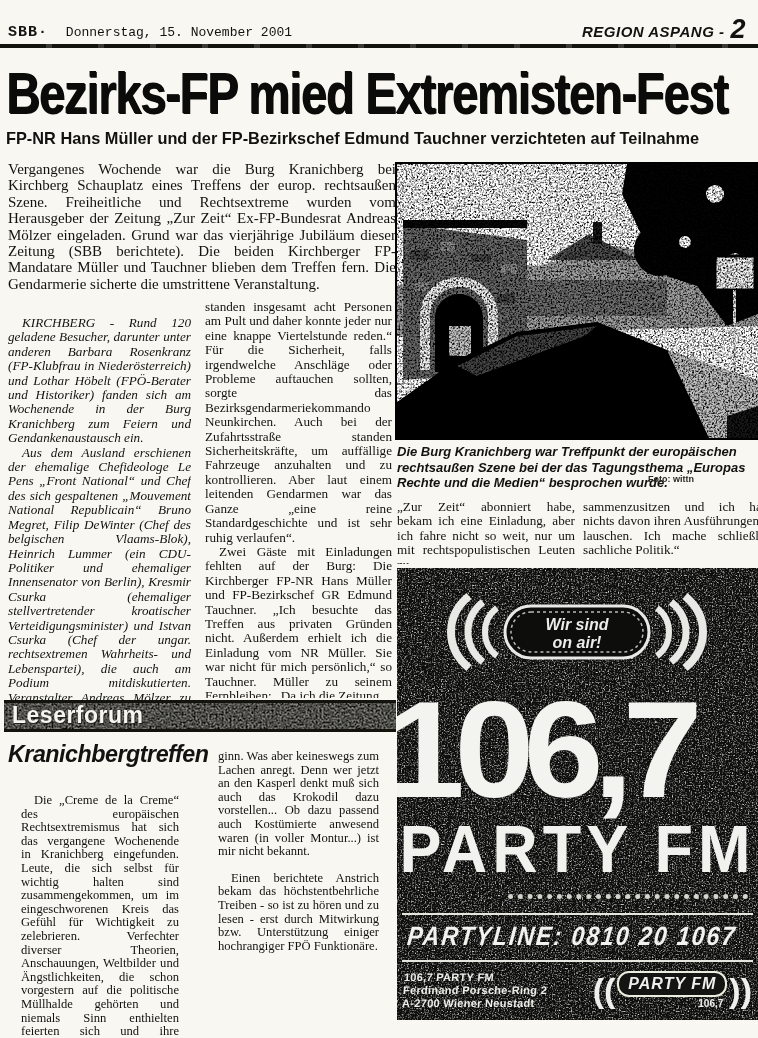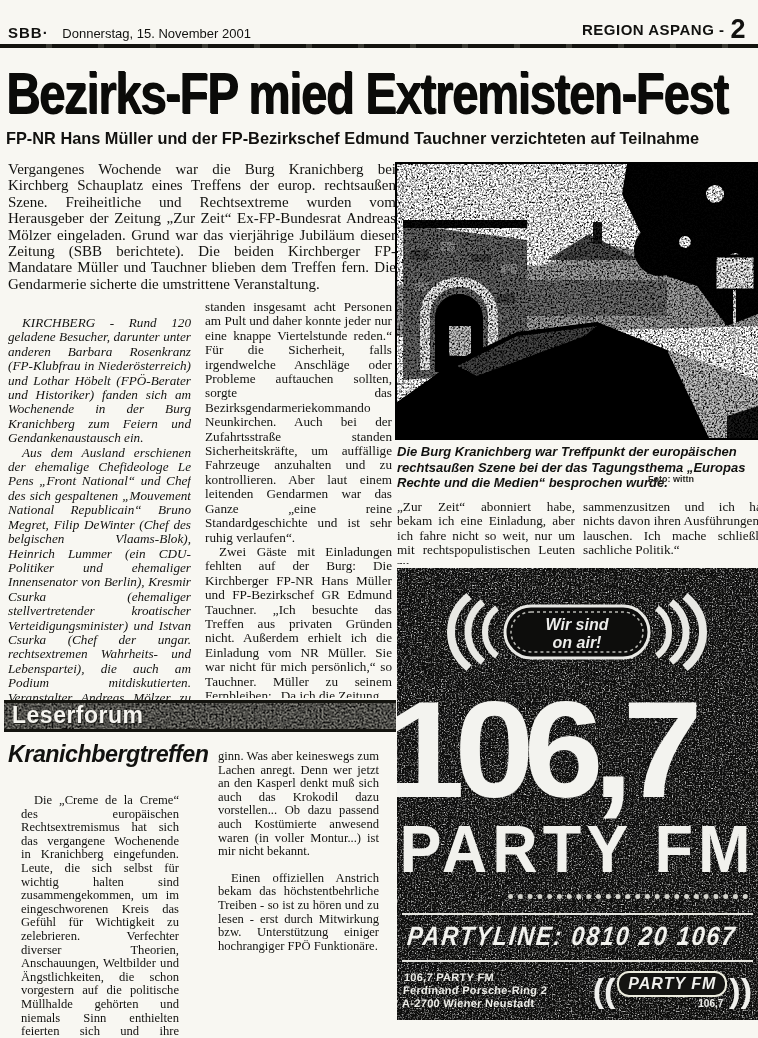--- a/index.html
+++ b/index.html
@@ -10,7 +10,7 @@
   }
   .abs{position:absolute;}
   
-  .mast{left:8px; top:24px; font-family:Liberation Sans, sans-serif; font-size:13px;}
+  .mast{left:8px; top:24px; font-family:Liberation Mono, monospace; font-size:13px;}
   .mast .logo{font-weight:bold; font-size:15px; letter-spacing:1px; margin-right:10px;}
   .region{right:12px; top:18px; font-family:"Liberation Sans",sans-serif; font-weight:bold;
           font-size:15px; letter-spacing:.5px; display:flex; align-items:center; gap:6px;}

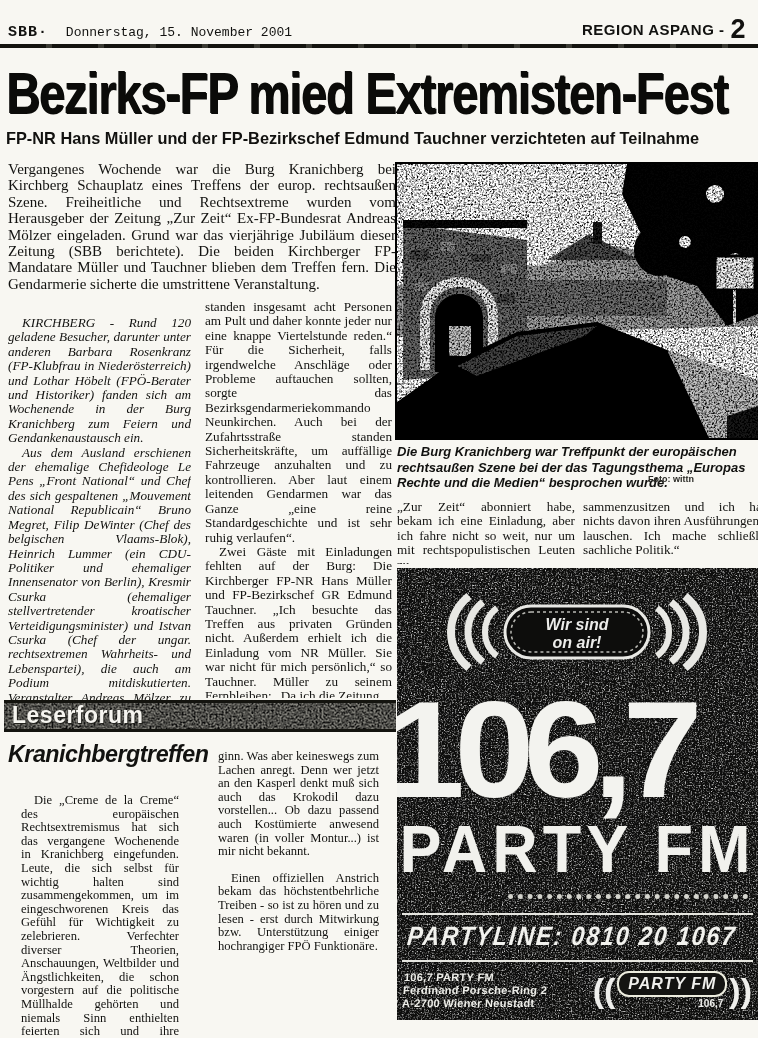--- a/index.html
+++ b/index.html
@@ -13,7 +13,7 @@
   .mast{left:8px; top:24px; font-family:Liberation Mono, monospace; font-size:13px;}
   .mast .logo{font-weight:bold; font-size:15px; letter-spacing:1px; margin-right:10px;}
   .region{right:12px; top:18px; font-family:"Liberation Sans",sans-serif; font-weight:bold;
-          font-size:15px; letter-spacing:.5px; display:flex; align-items:center; gap:6px;}
+          font-size:15px; letter-spacing:.5px; display:flex; align-items:flex-end; gap:6px;font-style:italic;}
   .region .pagenum{font-size:27px; line-height:22px;}
   .hrule{left:0; right:0; top:44px; height:4px;
          background:repeating-linear-gradient(90deg,#14140f 0 46px,#3a3a33 46px 52px);}

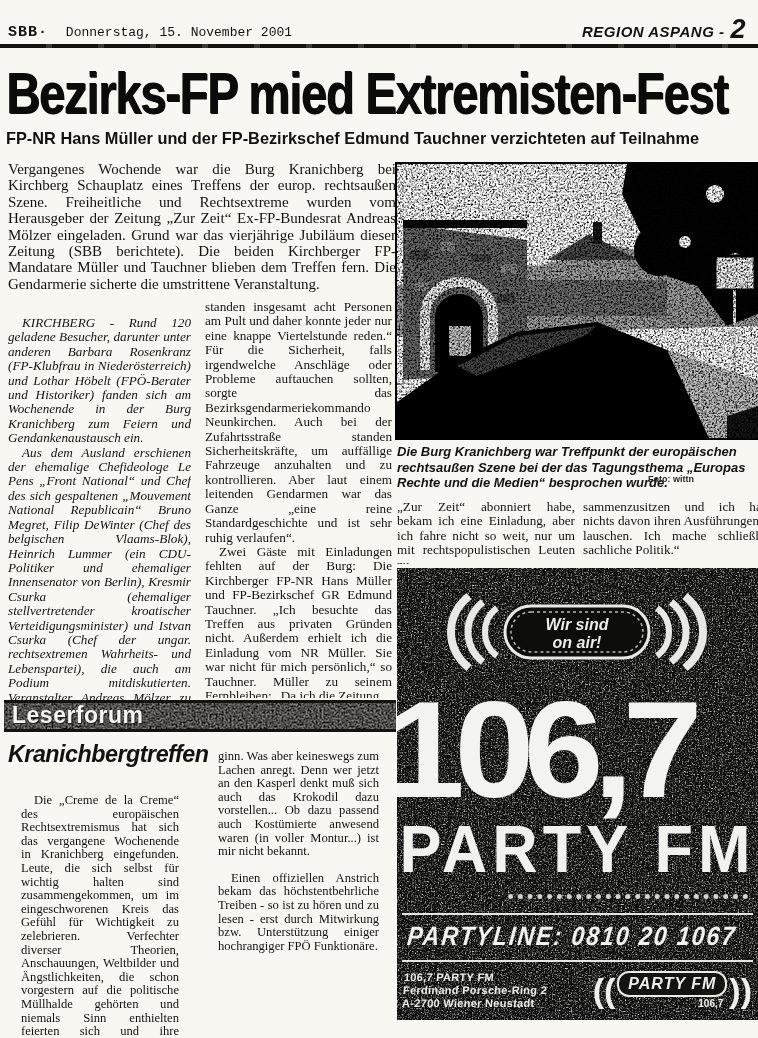--- a/index.html
+++ b/index.html
@@ -235,7 +235,7 @@
   </div>
   <div class="abs lfcol lfcol2">
     <p>ginn. Was aber keineswegs zum Lachen anregt. Denn wer jetzt an den Kasperl denkt muß sich auch das Krokodil dazu vorstellen... Ob dazu passend auch Kostümierte anwesend waren (in voller Montur...) ist mir nicht bekannt.</p>
-    <p class="ind">Einen offiziellen Anstrich bekam das höchstentbehrliche Treiben - so ist zu hören und zu lesen - erst durch Mitwirkung bzw. Unterstützung einiger hochrangiger FPÖ Funktionäre.</p>
+    <p class="ind">Einen berichtete Anstrich bekam das höchstentbehrliche Treiben - so ist zu hören und zu lesen - erst durch Mitwirkung bzw. Unterstützung einiger hochrangiger FPÖ Funktionäre.</p>
   </div>
 
   <svg class="abs pagegrain" width="758" height="1038" viewBox="0 0 758 1038" xmlns="http://www.w3.org/2000/svg">

